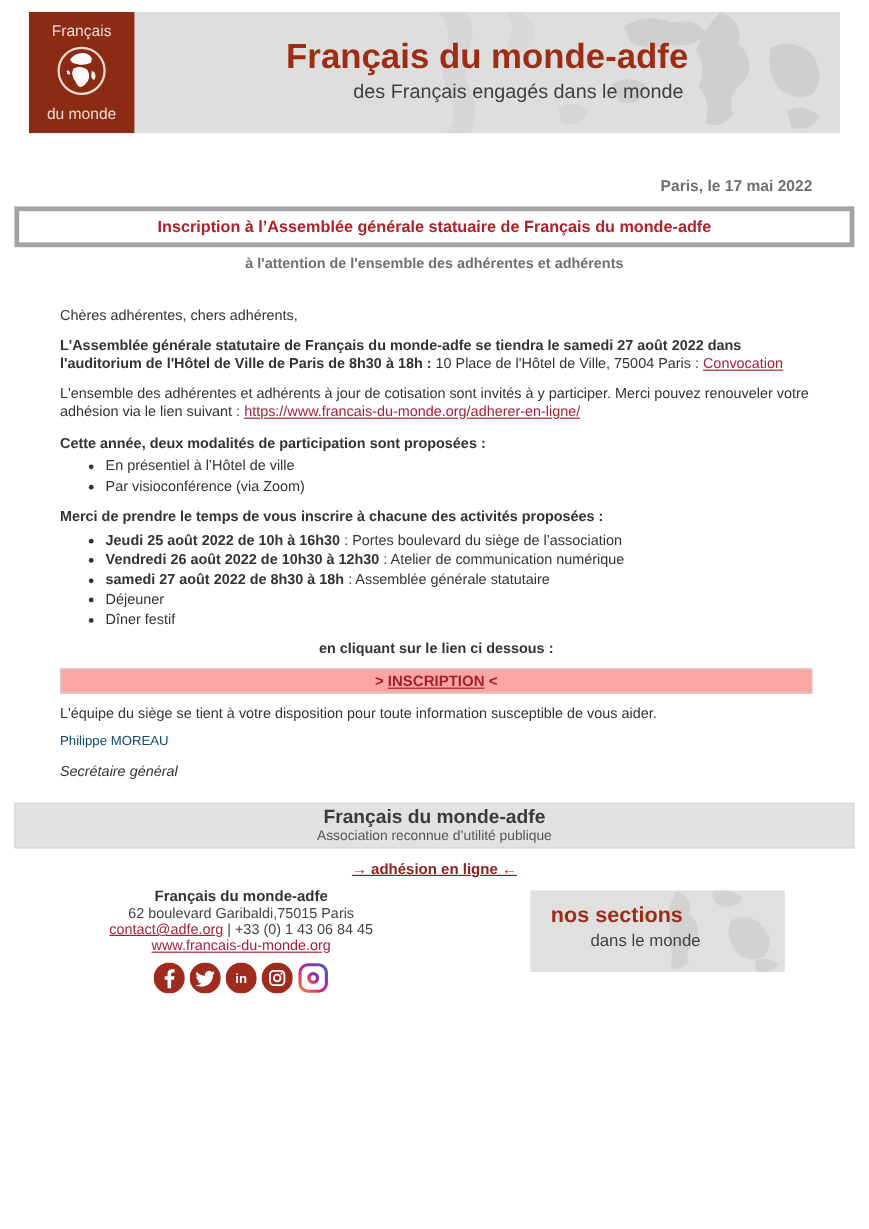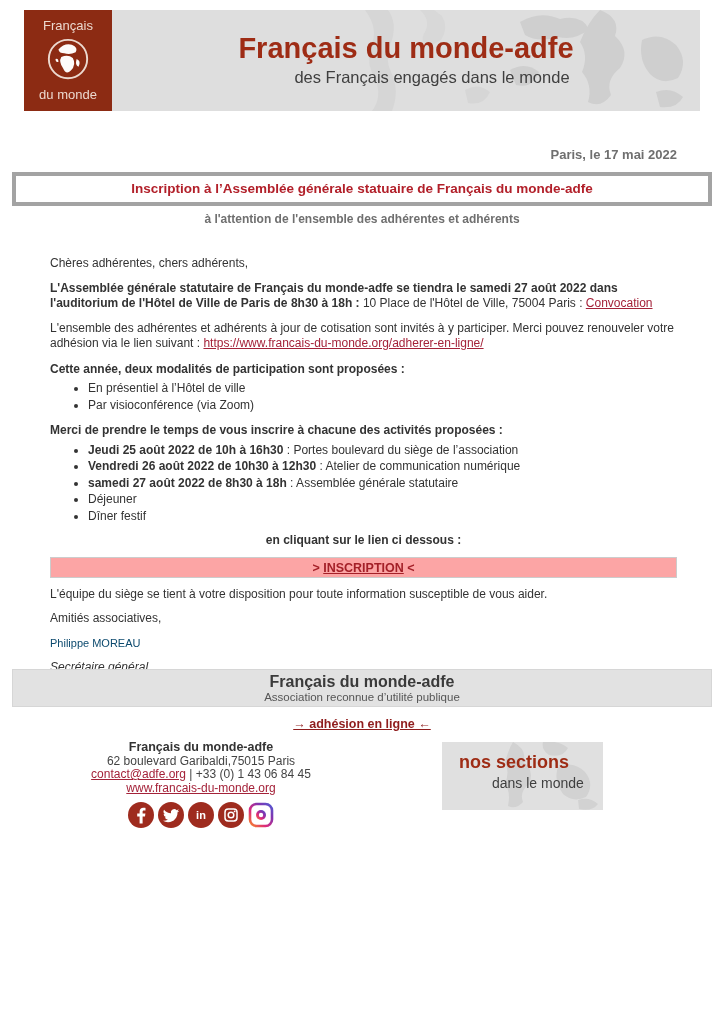--- a/index.html
+++ b/index.html
@@ -140,7 +140,6 @@
       <span>&gt; </span><a href="#">INSCRIPTION</a><span> &lt;</span>
     </div>
     <p>L'équipe du siège se tient à votre disposition pour toute information susceptible de vous aider.</p>
-    <p>Amitiés associatives,</p>
     <p class="sig-name">Philippe MOREAU</p>
     <p class="sig-role">Secrétaire général</p>
   </div>

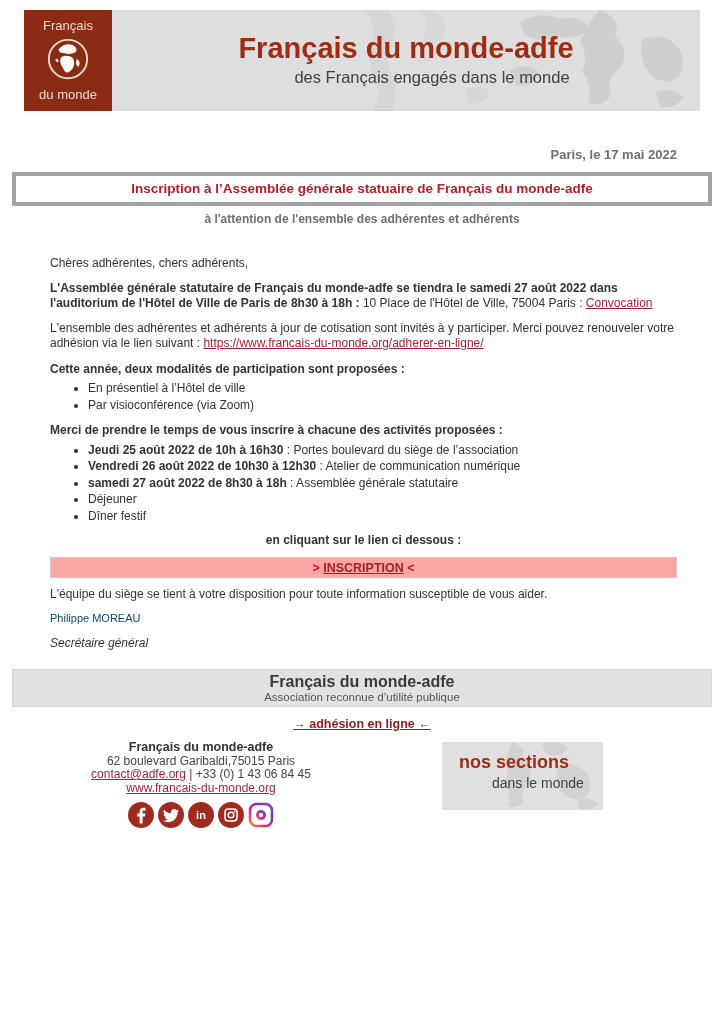--- a/index.html
+++ b/index.html
@@ -68,7 +68,7 @@
   .s-bg { fill:var(--social-red); }
   .s-glyph { fill:#fff; }
   .s-text { fill:#fff; font-family:"Liberation Sans", sans-serif; font-weight:bold; font-size:11px; }
-  .sections-box { position:absolute; left:442px; top:742px; width:161px; height:68px; background:#e0e0e0; overflow:hidden; }
+  .sections-box { position:absolute; left:442px; top:742px; width:212px; height:68px; background:#e0e0e0; overflow:hidden; }
   .sections-map { position:absolute; right:0; top:0; height:68px; }
   .sections-t1 { position:absolute; left:17px; top:10px; font-size:18px; font-weight:bold; color:var(--banner-title-red); z-index:1; }
   .sections-t2 { position:absolute; left:50px; top:33px; font-size:14px; color:#3f3f3f; z-index:1; }

